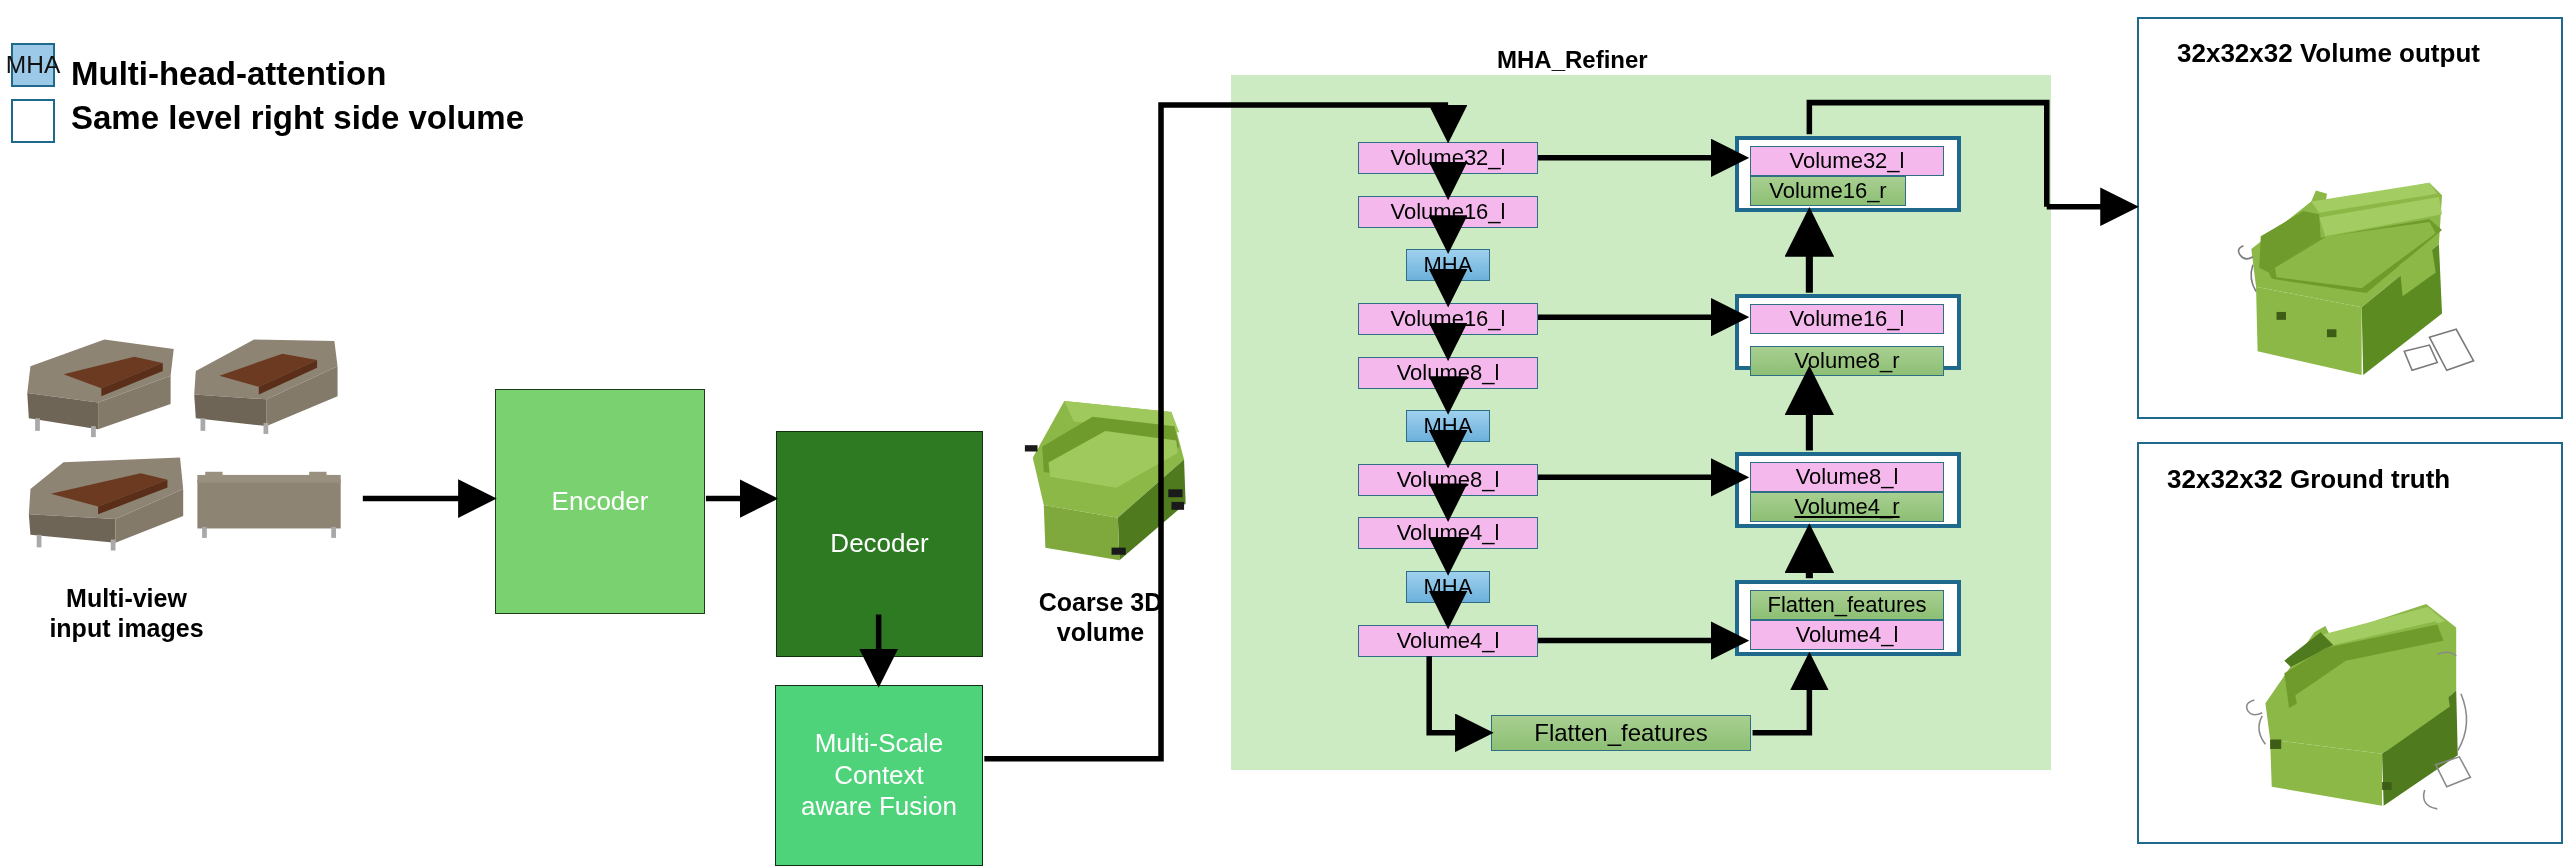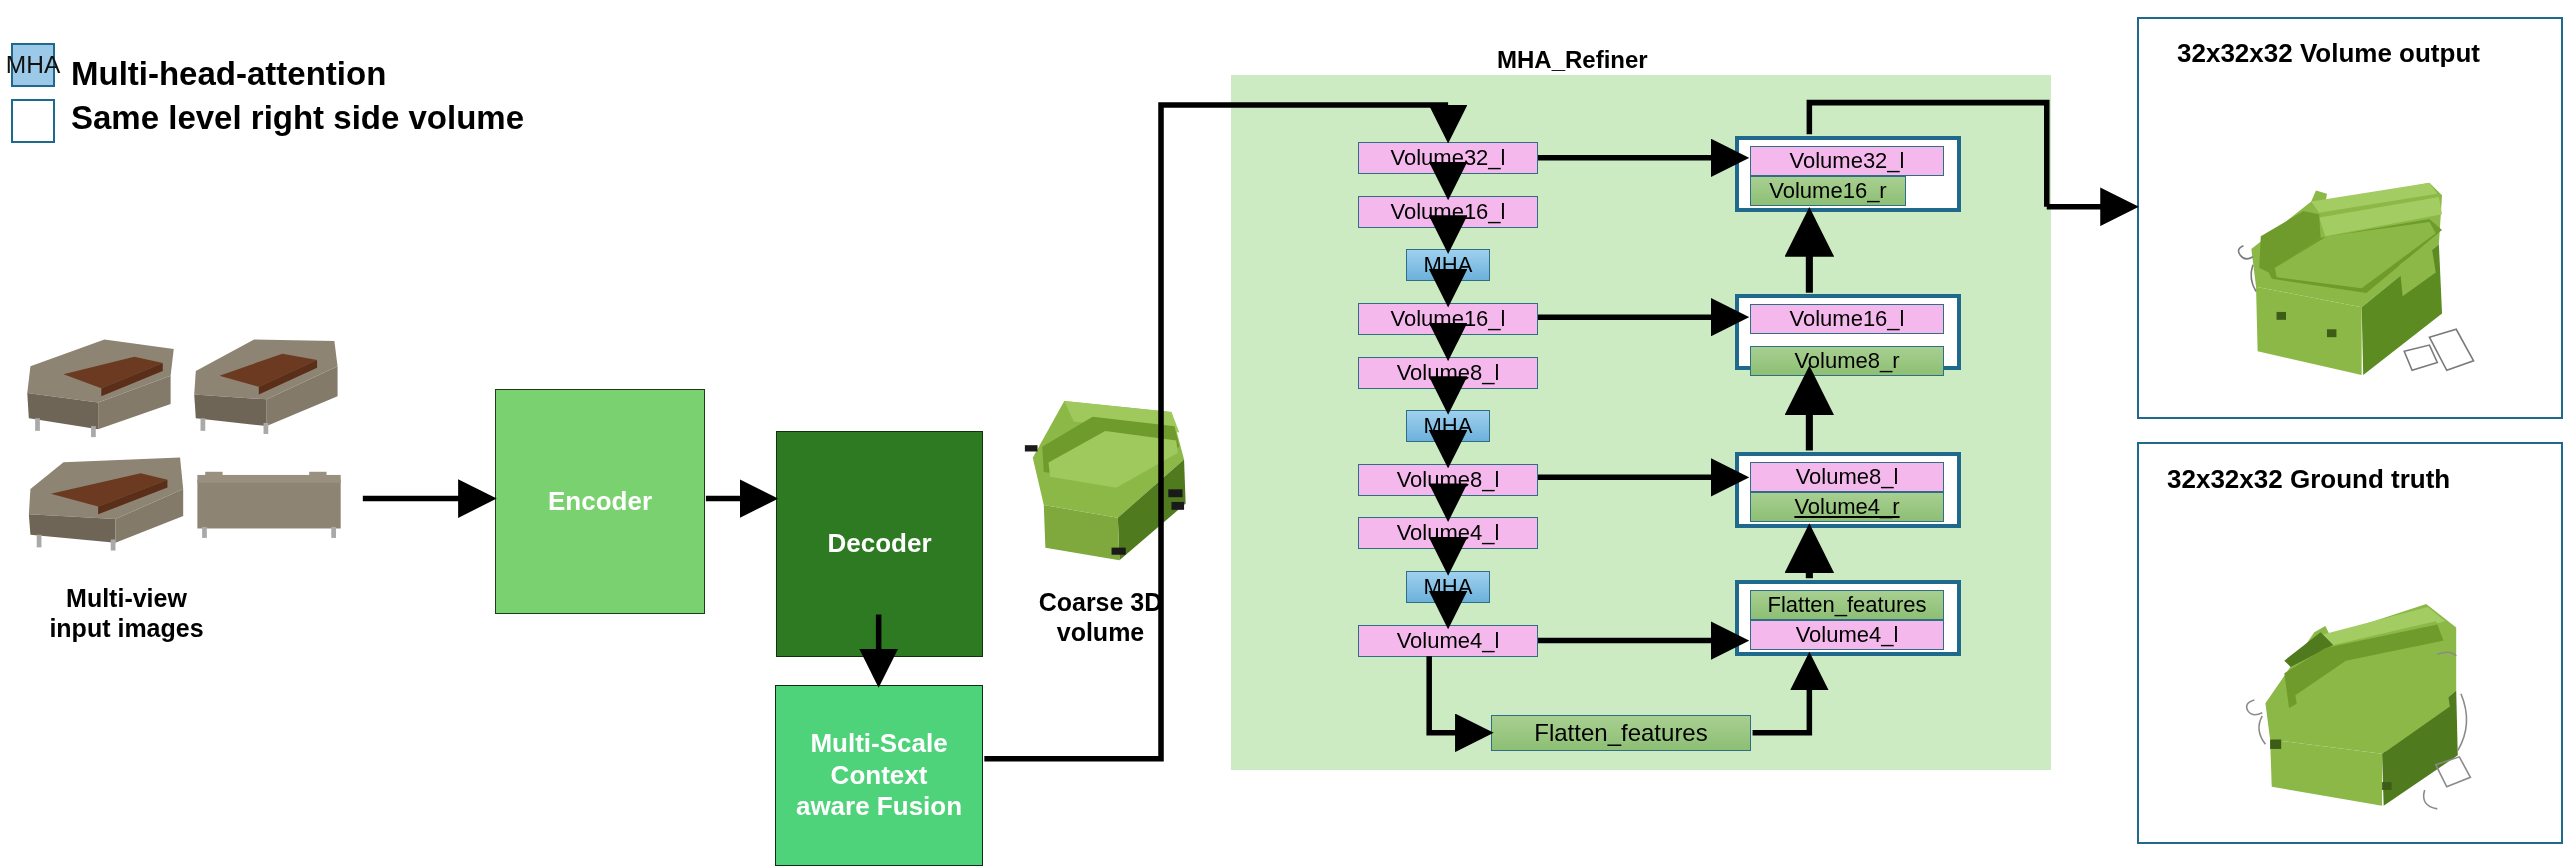--- a/index.html
+++ b/index.html
@@ -14,7 +14,7 @@
   .legend-text{font-size:33px;font-weight:bold;color:#000;white-space:nowrap;}
   
   .stage{box-sizing:border-box;display:flex;align-items:center;justify-content:center;
-         text-align:center;color:#ffffff;font-size:26px;line-height:1.22;font-weight:bold;}
+         text-align:center;color:#ffffff;font-size:26px;line-height:1.22;}
   .stage.encoder{background:#79d170;border:1.6px solid #1d3d18;}
   .stage.decoder{background:#2d7a23;border:1.6px solid #12310d;}
   .stage.fusion{background:#4fd37a;border:1.6px solid #0f2c16;}

